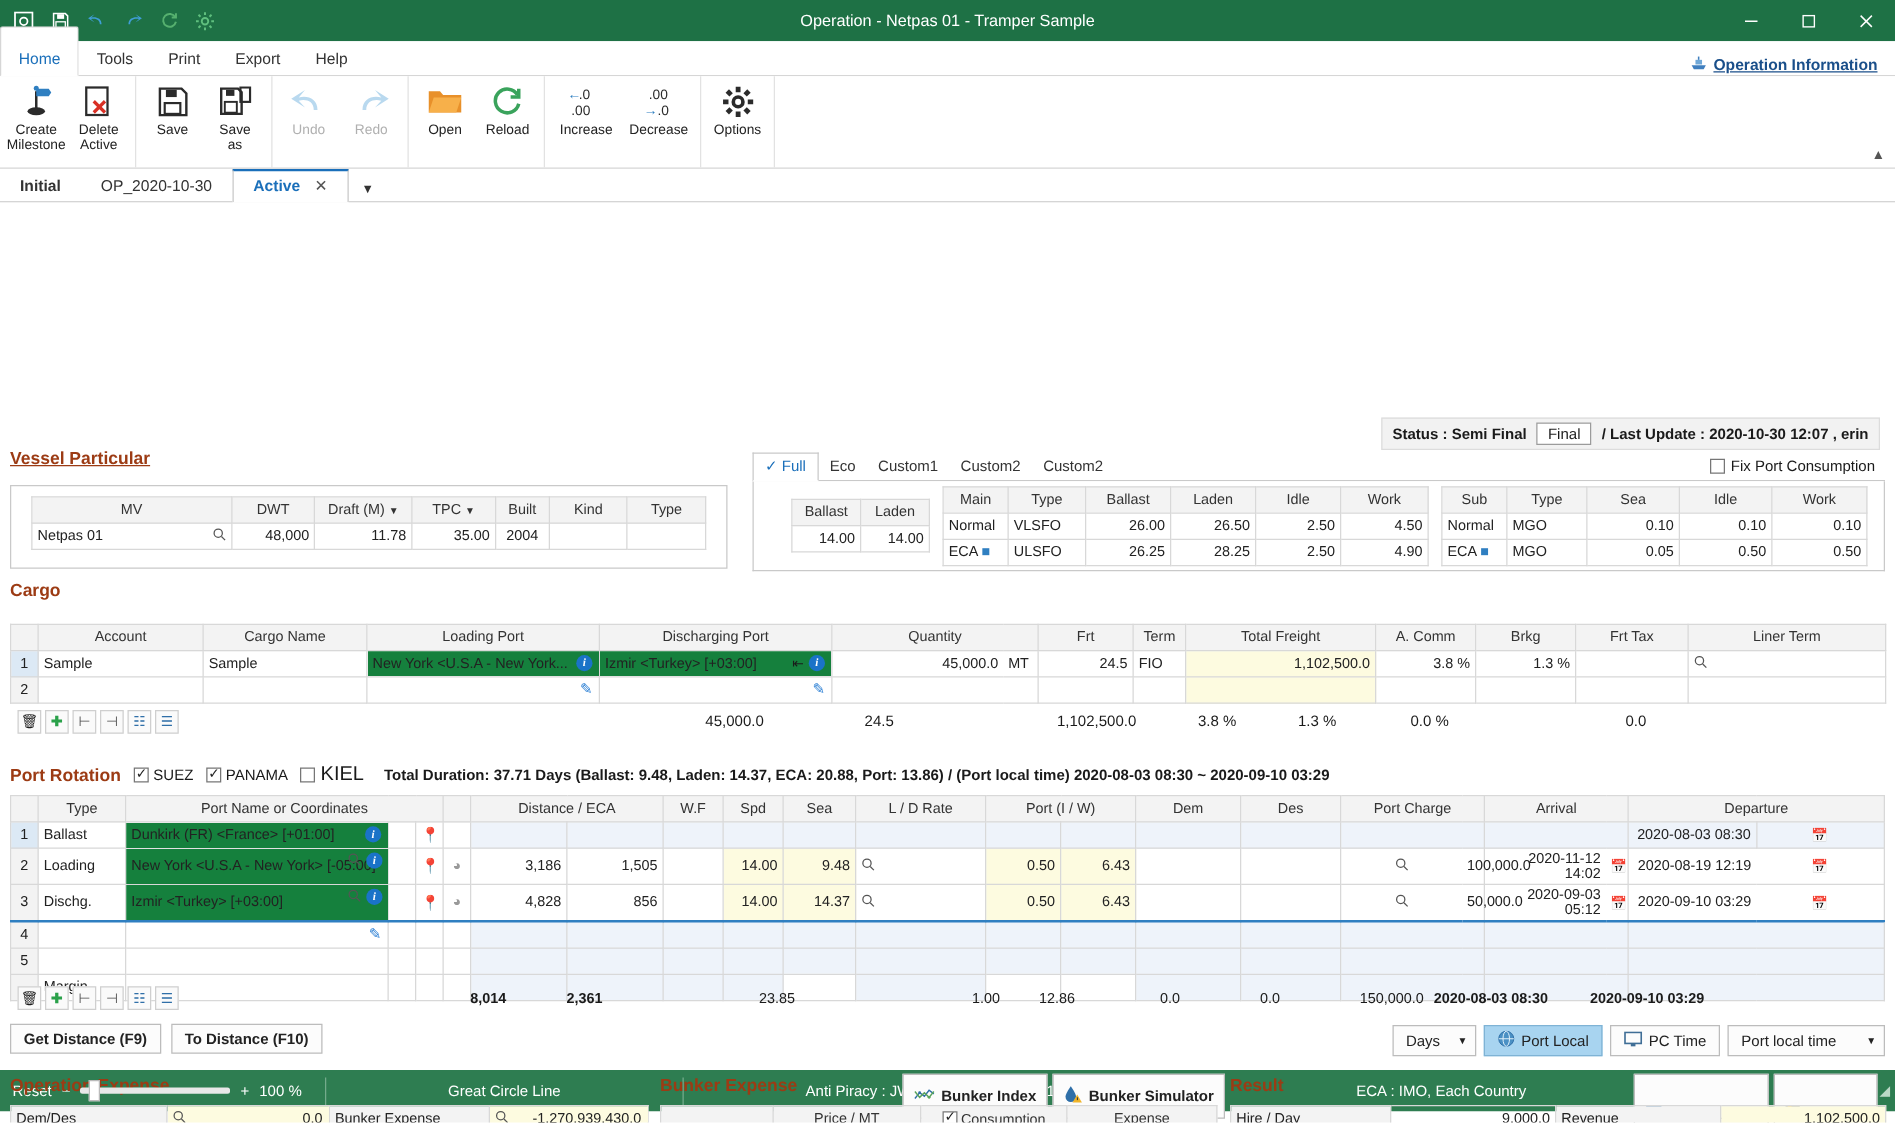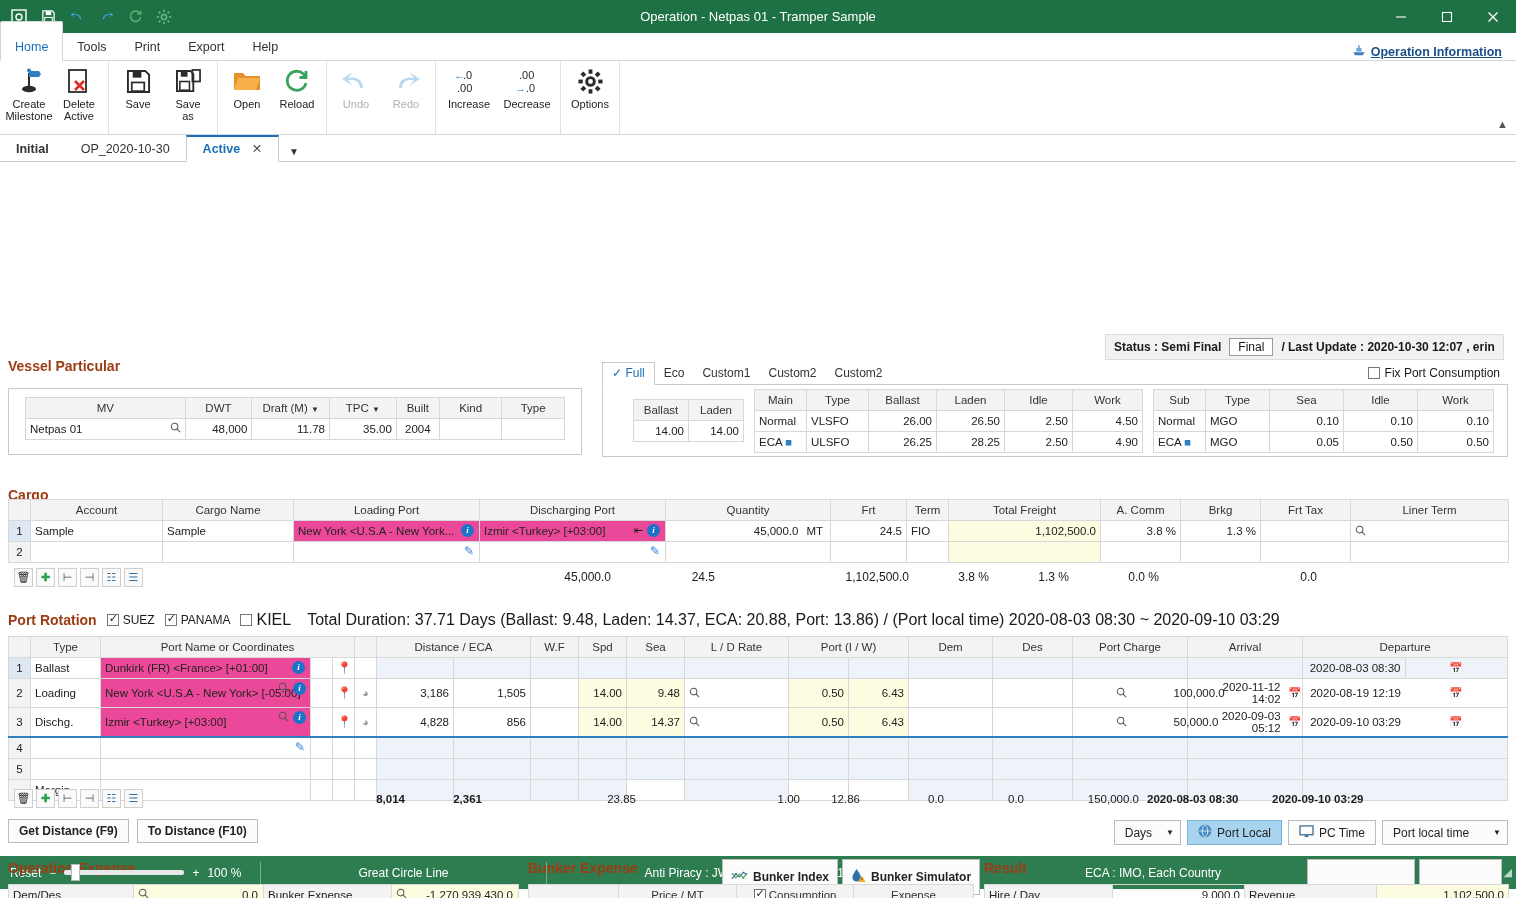--- a/index.html
+++ b/index.html
@@ -213,6 +213,24 @@
     </div>
   </div>
   <div class="rgroup">
+    <div class="rbtn dis">
+      <div class="ico">
+        <svg width="30" height="24" viewBox="0 0 30 24">
+            <path d="M22 19 C22 10 14 7 7 9 L12 3 L1 10 L12 17 L7 11.5 C13 10 19 12 19 19 Z" fill="#b9d9ef"></path>
+          </svg>
+      </div>
+      <div class="cap">Undo</div>
+    </div>
+    <div class="rbtn dis">
+      <div class="ico">
+        <svg width="30" height="24" viewBox="0 0 30 24">
+            <path d="M8 19 C8 10 16 7 23 9 L18 3 L29 10 L18 17 L23 11.5 C17 10 11 12 11 19 Z" fill="#b9d9ef"></path>
+          </svg>
+      </div>
+      <div class="cap">Redo</div>
+    </div>
+  </div>
+  <div class="rgroup">
     <div class="rbtn">
       <div class="ico">
         <svg width="28" height="24" viewBox="0 0 28 24">
@@ -230,24 +248,6 @@
           </svg>
       </div>
       <div class="cap">Reload</div>
-    </div>
-  </div>
-  <div class="rgroup">
-    <div class="rbtn dis">
-      <div class="ico">
-        <svg width="30" height="24" viewBox="0 0 30 24">
-            <path d="M22 19 C22 10 14 7 7 9 L12 3 L1 10 L12 17 L7 11.5 C13 10 19 12 19 19 Z" fill="#b9d9ef"></path>
-          </svg>
-      </div>
-      <div class="cap">Undo</div>
-    </div>
-    <div class="rbtn dis">
-      <div class="ico">
-        <svg width="30" height="24" viewBox="0 0 30 24">
-            <path d="M8 19 C8 10 16 7 23 9 L18 3 L29 10 L18 17 L23 11.5 C17 10 11 12 11 19 Z" fill="#b9d9ef"></path>
-          </svg>
-      </div>
-      <div class="cap">Redo</div>
     </div>
   </div>
   <div class="rgroup">

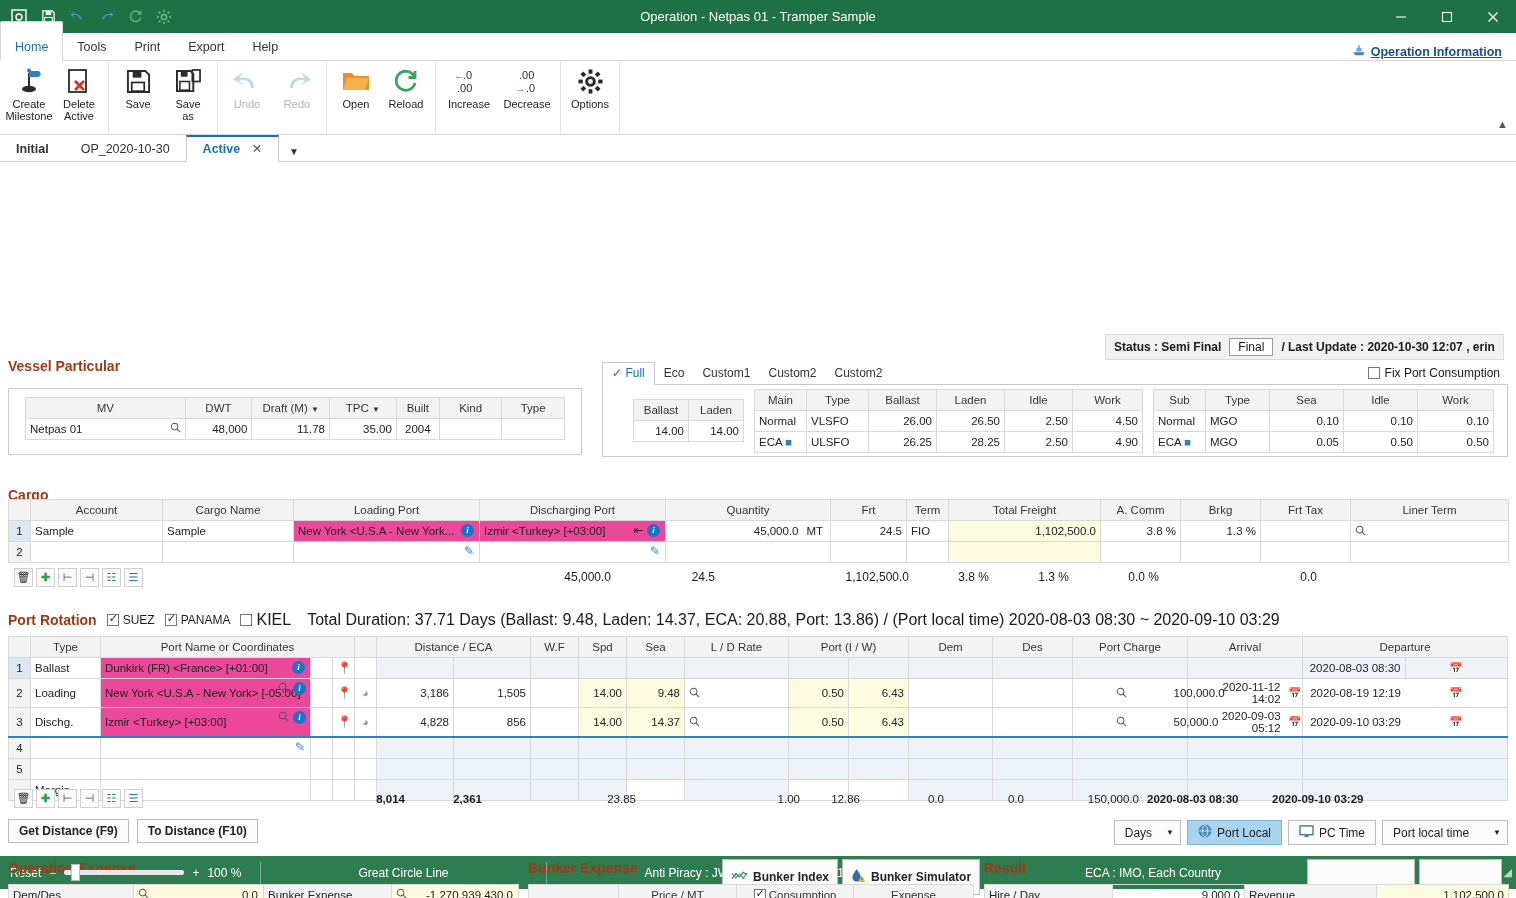--- a/index.html
+++ b/index.html
@@ -313,7 +313,7 @@
     <span>/ Last Update : 2020-10-30 12:07 , erin</span>
   </div>
 
-  <div style="position:absolute; left:8px; top:196px;" class="sec-title">Vessel Particular</div>
+  <div style="position:absolute; left:8px; top:196px;text-decoration:underline;" class="sec-title">Vessel Particular</div>
   <div class="panel" style="position:absolute; left:8px; top:226px; width:574px; height:67px;">
     <table class="grid" style="margin:8px 0 0 16px; width:540px;">
       <colgroup>

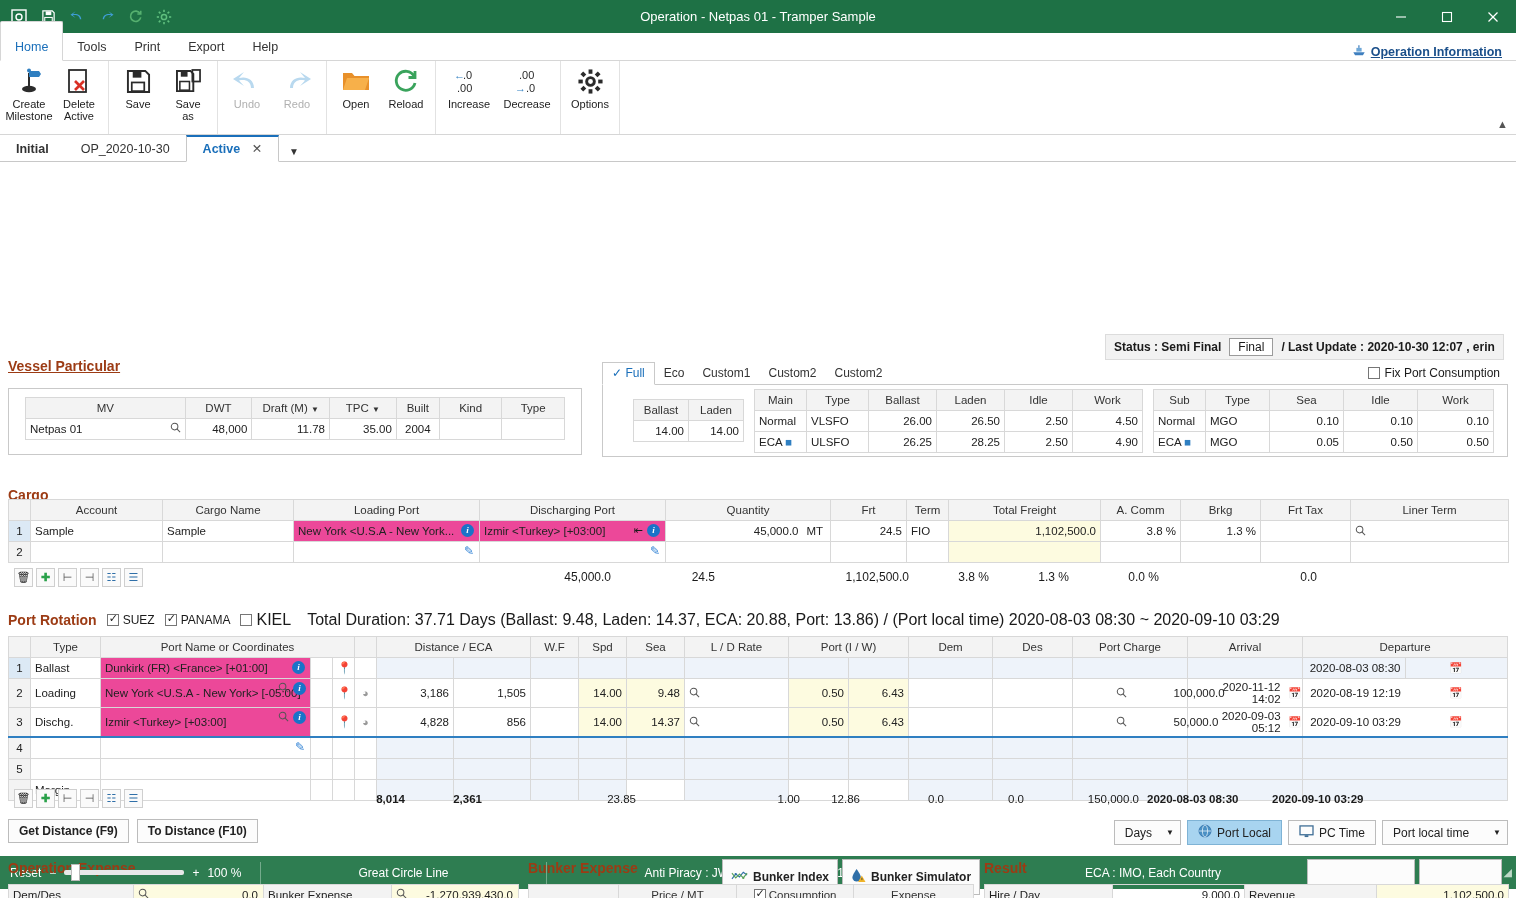--- a/index.html
+++ b/index.html
@@ -451,7 +451,7 @@
     </div>
   </div>
 
-  <div style="position:absolute; left:8px; top:325px;" class="sec-title">Cargo</div>
+  <div style="position:absolute; left:8px; top:302px;" class="sec-title">Cargo</div>
   <table class="grid" style="position:absolute; left:8px; top:337px; width:1500px;">
     <colgroup>
       <col style="width:22px">

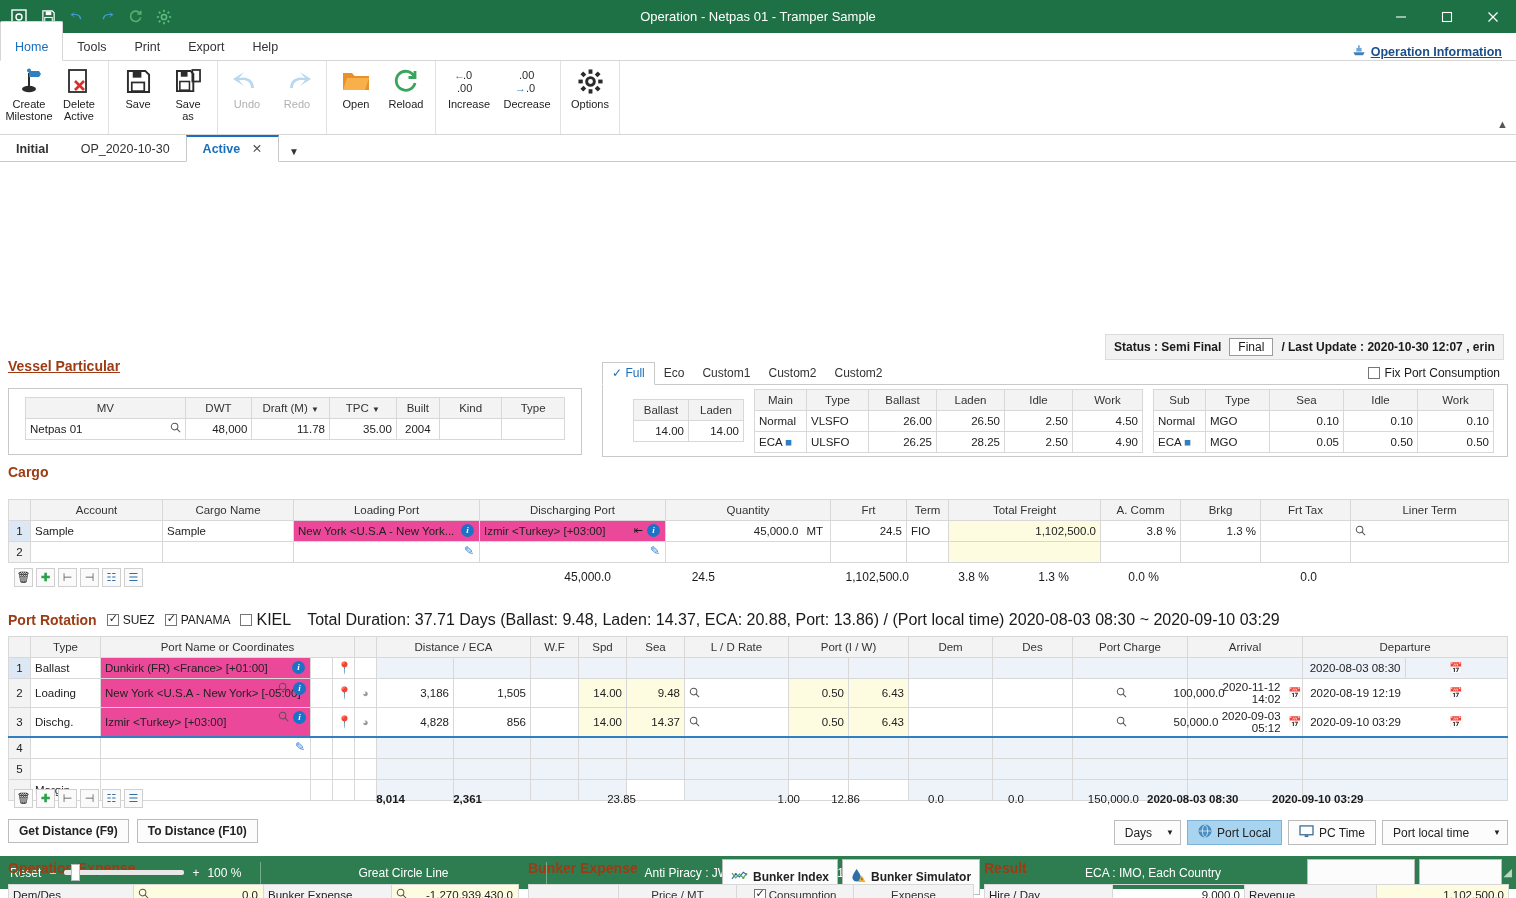--- a/index.html
+++ b/index.html
@@ -47,7 +47,7 @@
   .r { text-align:right; } .c { text-align:center; } .l { text-align:left; }
   .yel { background:#fdfbe0; }
   .red { color:#d40000; }
-  .grn { background:#ec4899; }
+  .grn { background:#15803d; }
   .bold { font-weight:bold; }
   .infoi { display:inline-block; width:13px; height:13px; border-radius:50%; background:#1a73c8; color:#fff; font-size:9px; font-weight:bold; text-align:center; line-height:13px; font-style:italic; font-family:"Liberation Serif",serif; vertical-align:-2px;}
   .pencil { color:#2b7fd4; font-size:12px; }

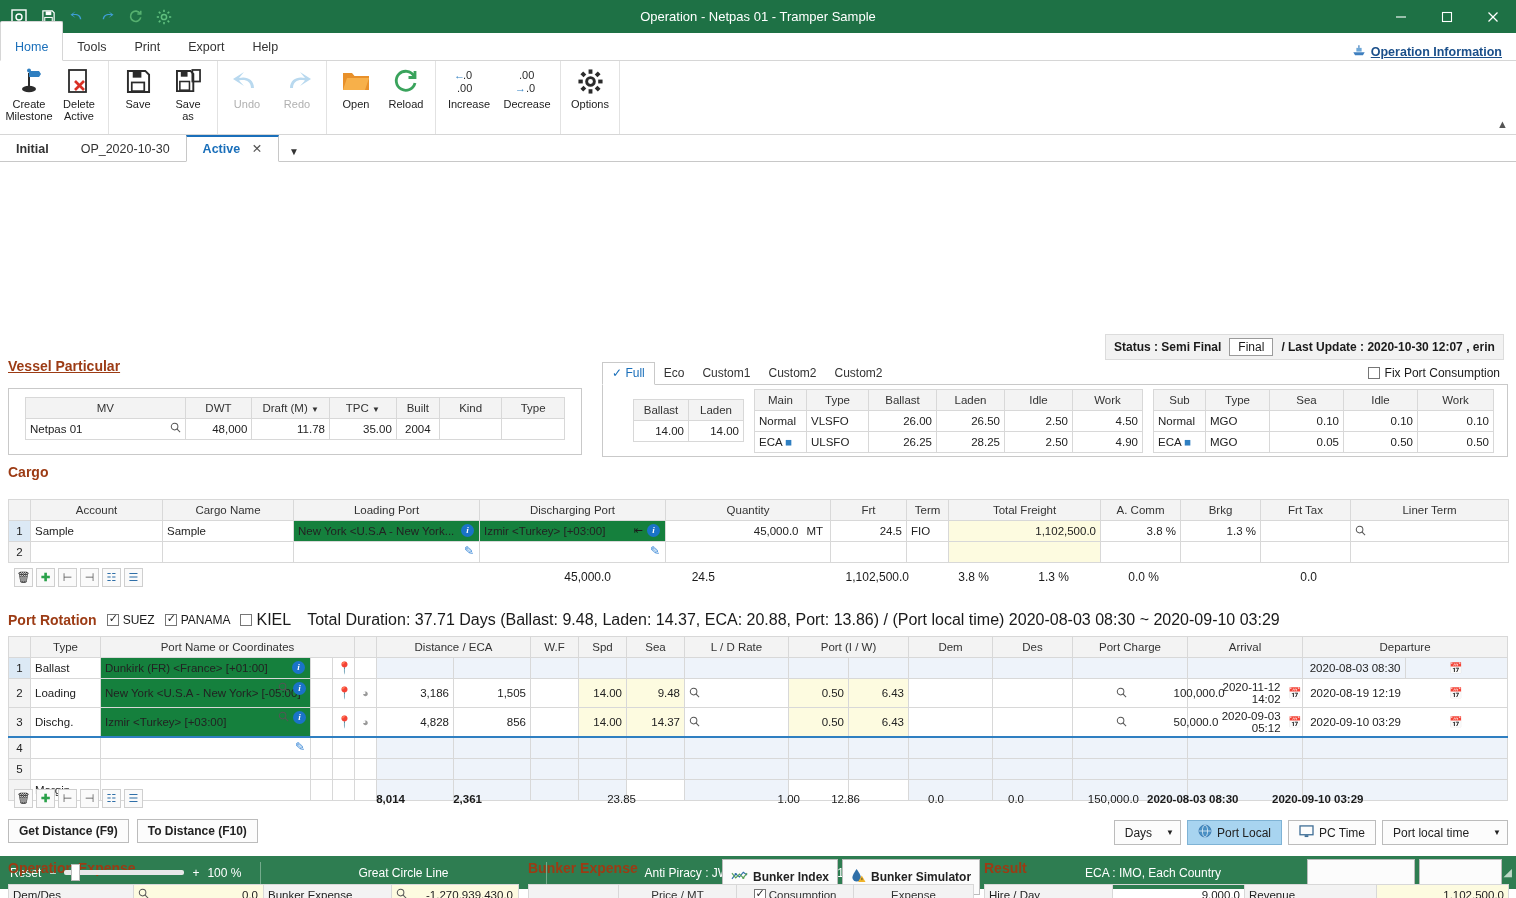--- a/index.html
+++ b/index.html
@@ -569,7 +569,7 @@
       <span class="cbx"></span>
       <span>KIEL</span>
     </span>
-    <span style="font-size:16px;font-weight:normal;margin-left:6px;">Total Duration: 37.71 Days (Ballast: 9.48, Laden: 14.37, ECA: 20.88, Port: 13.86) / (Port local time) 2020-08-03 08:30 ~ 2020-09-10 03:29</span>
+    <span style="font-size:12px;font-weight:bold;margin-left:6px;">Total Duration: 37.71 Days (Ballast: 9.48, Laden: 14.37, ECA: 20.88, Port: 13.86) / (Port local time) 2020-08-03 08:30 ~ 2020-09-10 03:29</span>
   </div>
 
   <table class="grid" style="position:absolute; left:8px; top:474px; width:1500px;">

